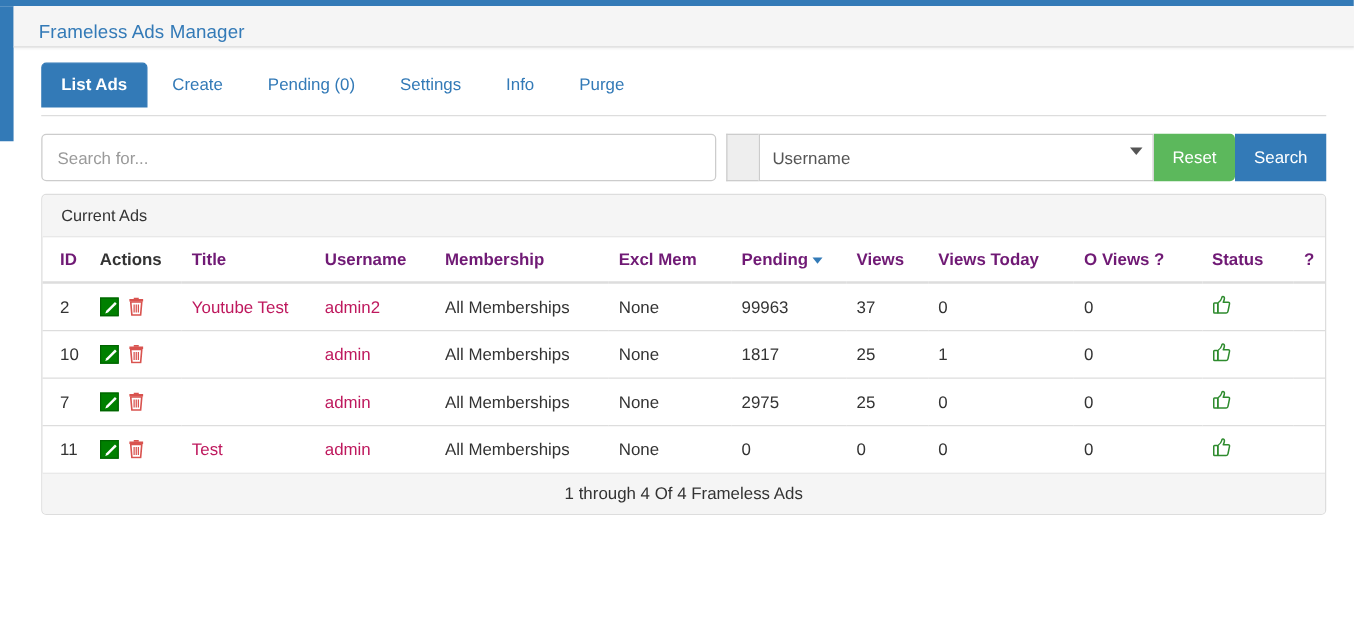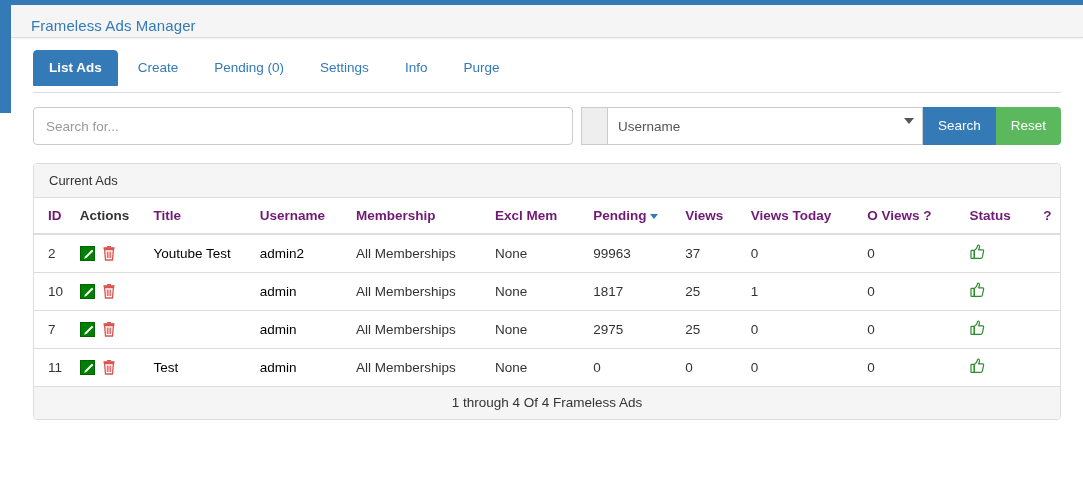--- a/index.html
+++ b/index.html
@@ -255,8 +255,8 @@
       <select id="filter-select"><option>Username</option><option>Title</option><option>Membership</option><option>ID</option><option>Status</option></select>
       <span id="select-caret"></span>
     </div>
+    <button class="btn" id="reset-button">Reset</button>
     <button class="btn" id="search-button">Search</button>
-    <button class="btn" id="reset-button">Reset</button>
   </div>
 
   <div id="panel">

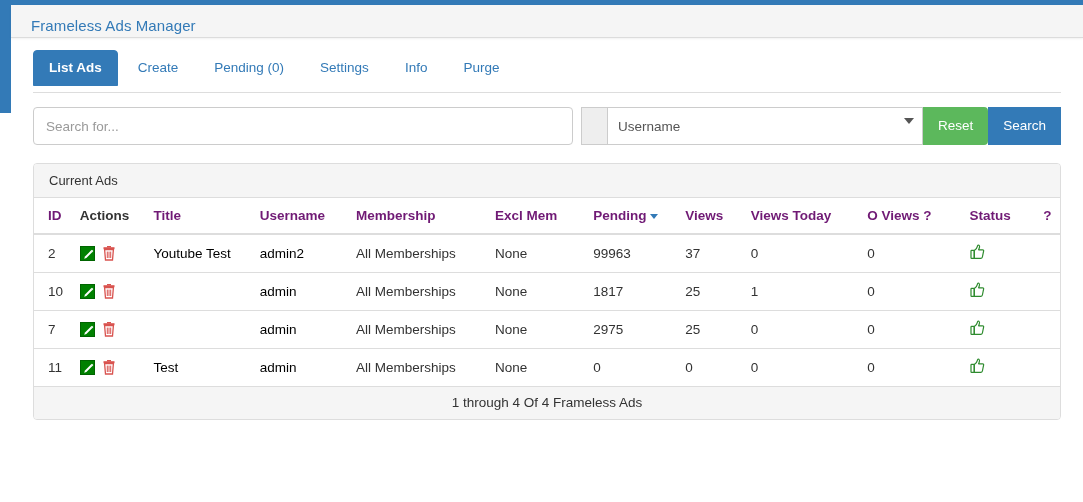--- a/index.html
+++ b/index.html
@@ -139,7 +139,7 @@
 
   
   #panel {
-    margin: 18px 22px 0 22px;
+    margin: 10px 22px 0 22px;
     border: 1px solid #dddddd;
     border-radius: 4px;
     background: #ffffff;

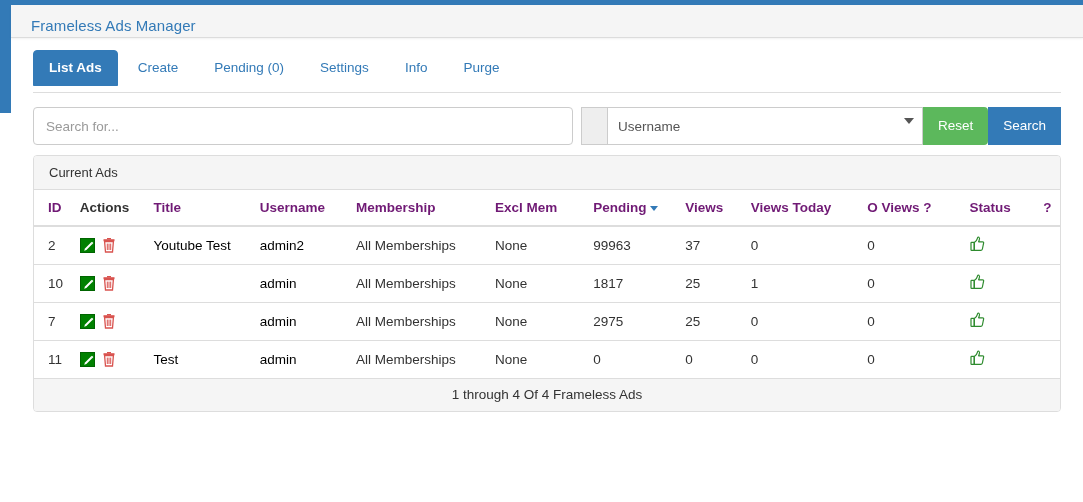--- a/index.html
+++ b/index.html
@@ -188,7 +188,7 @@
   .col-status    { width: 72px; }
   .col-q         { width: 24px; }
 
-  a.link { color: #000000; text-decoration: none; cursor: pointer; }
+  a.link { color: #be185d; text-decoration: none; cursor: pointer; }
 
   .caret-down {
     display: inline-block;

